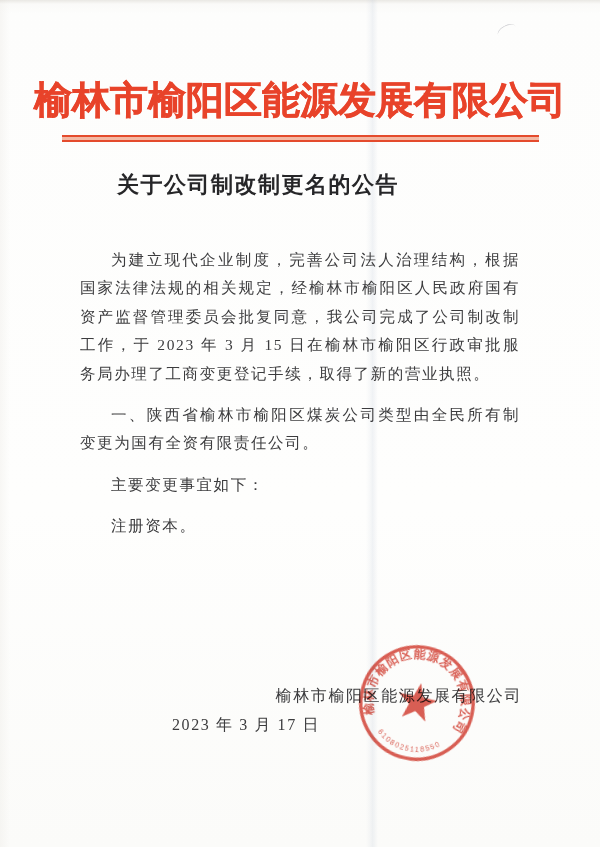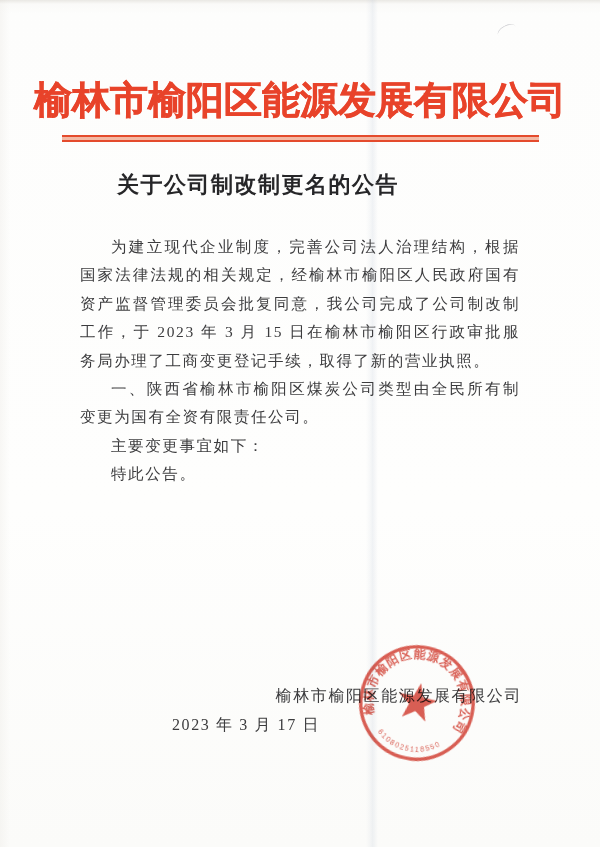--- a/index.html
+++ b/index.html
@@ -62,7 +62,7 @@
     color:#3c3c3e;
     text-align:justify;
   }
-  .doc-body p { text-indent:2em; }
+  .doc-body p { text-indent:2em;margin-top:13px; }
   .sig-company {
     position:absolute; top:686px; left:0; width:522px;
     text-align:right;

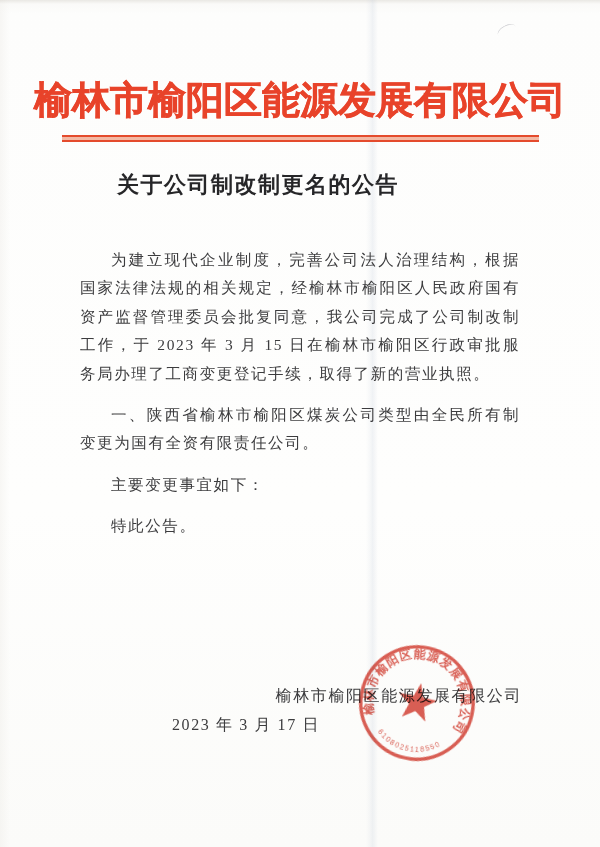--- a/index.html
+++ b/index.html
@@ -102,7 +102,7 @@
     <p>为建立现代企业制度，完善公司法人治理结构，根据国家法律法规的相关规定，经榆林市榆阳区人民政府国有资产监督管理委员会批复同意，我公司完成了公司制改制工作，于 2023 年 3 月 15 日在榆林市榆阳区行政审批服务局办理了工商变更登记手续，取得了新的营业执照。</p>
     <p>一、陕西省榆林市榆阳区煤炭公司类型由全民所有制变更为国有全资有限责任公司。</p>
     <p>主要变更事宜如下：</p>
-    <p>特此公告。</p>
+    <p>注册资本。</p>
   </div>
 
   <div class="sig-company">榆林市榆阳区能源发展有限公司</div>

